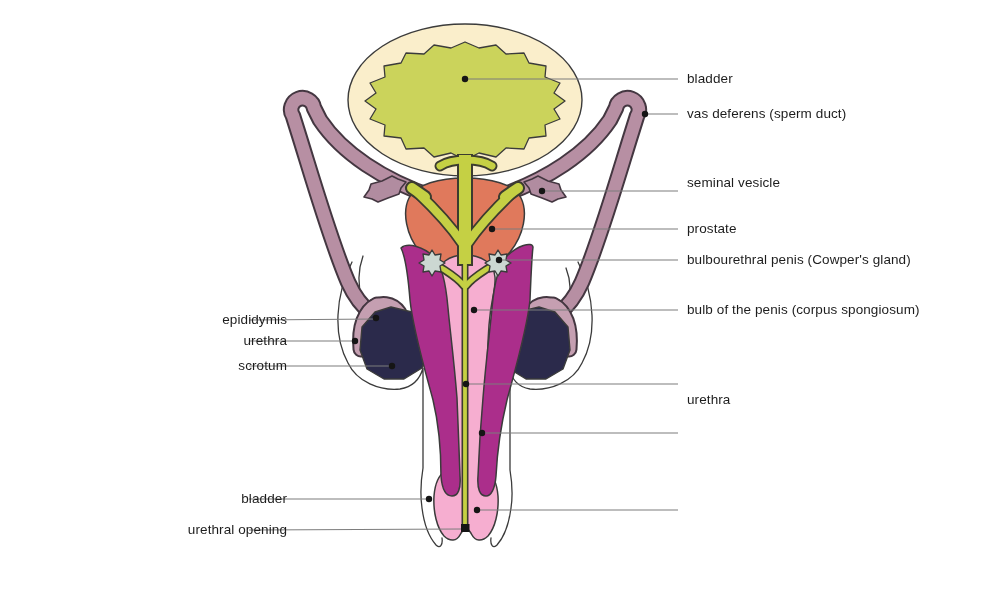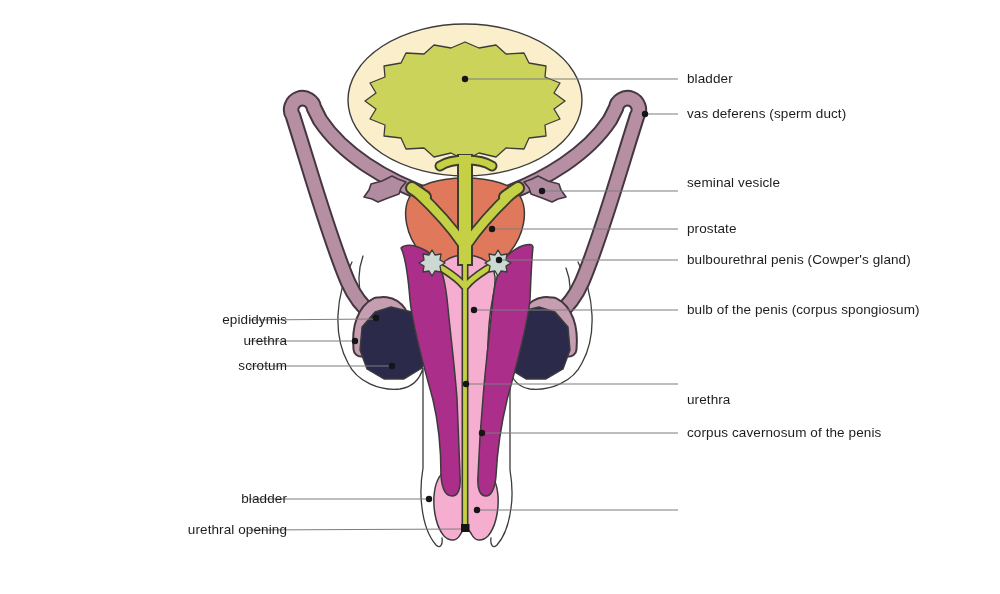--- a/index.html
+++ b/index.html
@@ -134,7 +134,6 @@
   <div class="lbl right" style="top:251px">bulbourethral penis (Cowper's gland)</div>
   <div class="lbl right" style="top:301px">bulb of the penis (corpus spongiosum)</div>
   <div class="lbl right" style="top:391px">urethra</div>
-  <div class="lbl right" style="top:424px">corpus cavernosum of the penis</div>
 
   <div class="lbl left" style="top:311px">epididymis</div>
   <div class="lbl left" style="top:332px">urethra</div>

